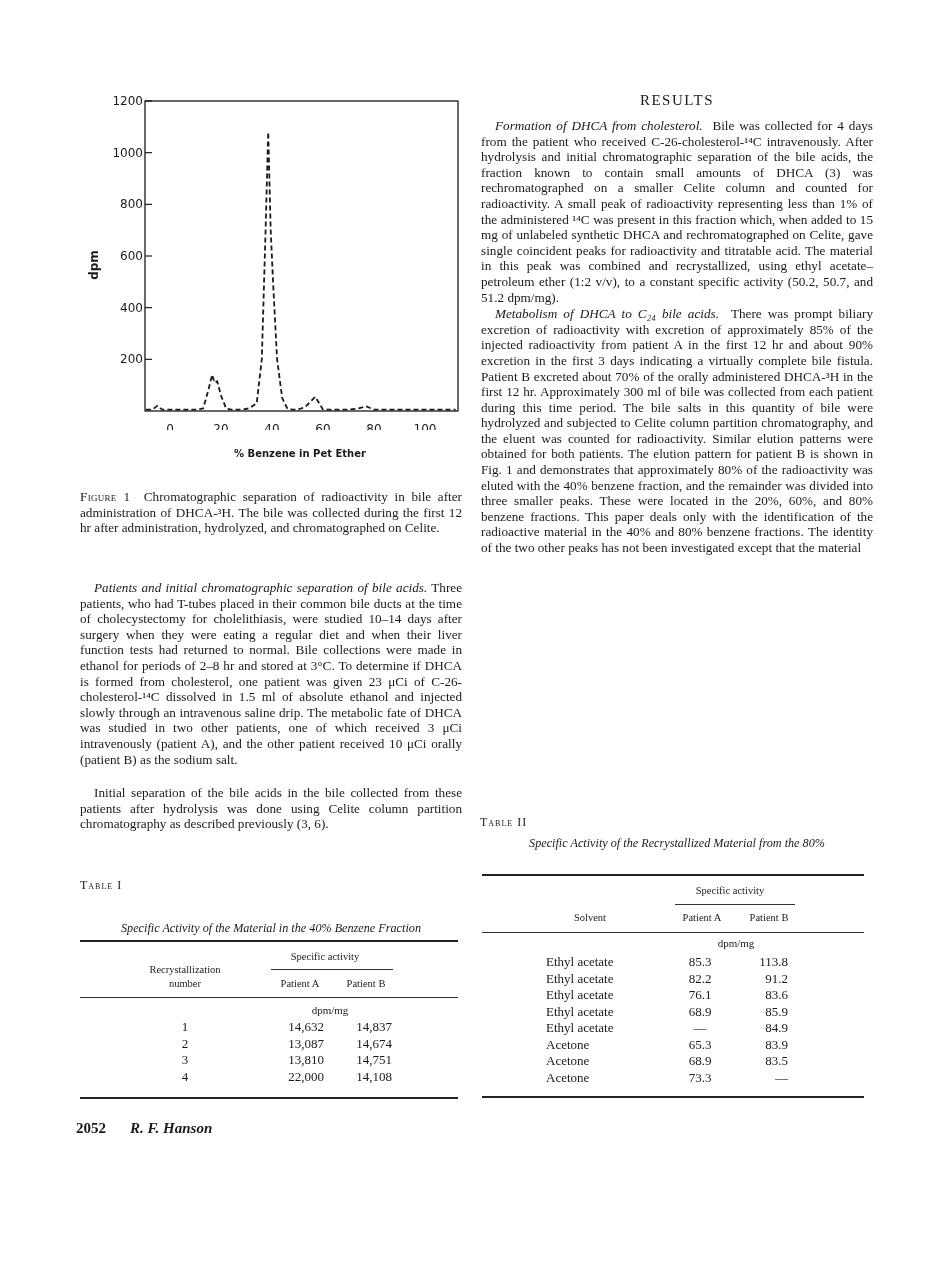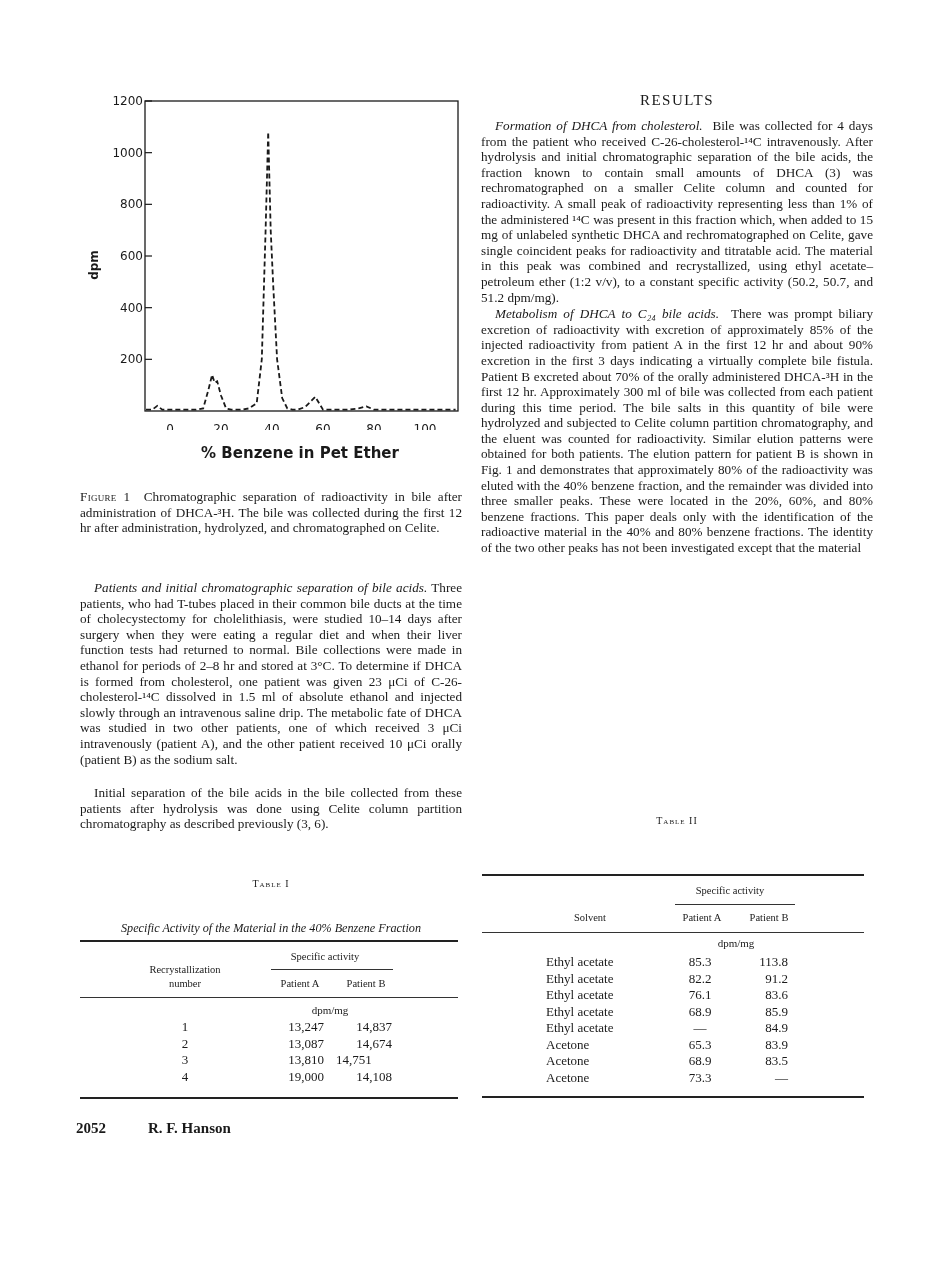--- a/index.html
+++ b/index.html
@@ -6,7 +6,7 @@
   body { width:936px; height:1261px; position:relative; overflow:hidden; font-family:"Liberation Serif", "DejaVu Serif", serif; color:#1a1a1a; }
   .chart-svg { position:absolute; left:80px; top:90px; }
   .axis-text { font-family:"DejaVu Sans", "Liberation Sans", sans-serif; font-size:12px; fill:#1a1a1a; }
-  .xlabel { position:absolute; left:140px; width:320px; text-align:center; font-family:"DejaVu Sans", "Liberation Sans", sans-serif; font-size:15px; font-weight:bold; line-height:19px; }
+  .xlabel { position:absolute; left:140px; width:320px; text-align:center; font-family:"DejaVu Sans", "Liberation Sans", sans-serif; font-size:10px; font-weight:bold; line-height:19px; }
   .caption { position:absolute; left:80px; top:489px; width:382px; font-size:13.2px; line-height:15.6px; text-align:justify; }
   .caption .fig { font-variant:small-caps; letter-spacing:0.3px; }
   .col-text { position:absolute; font-size:13.2px; line-height:15.6px; text-align:justify; }

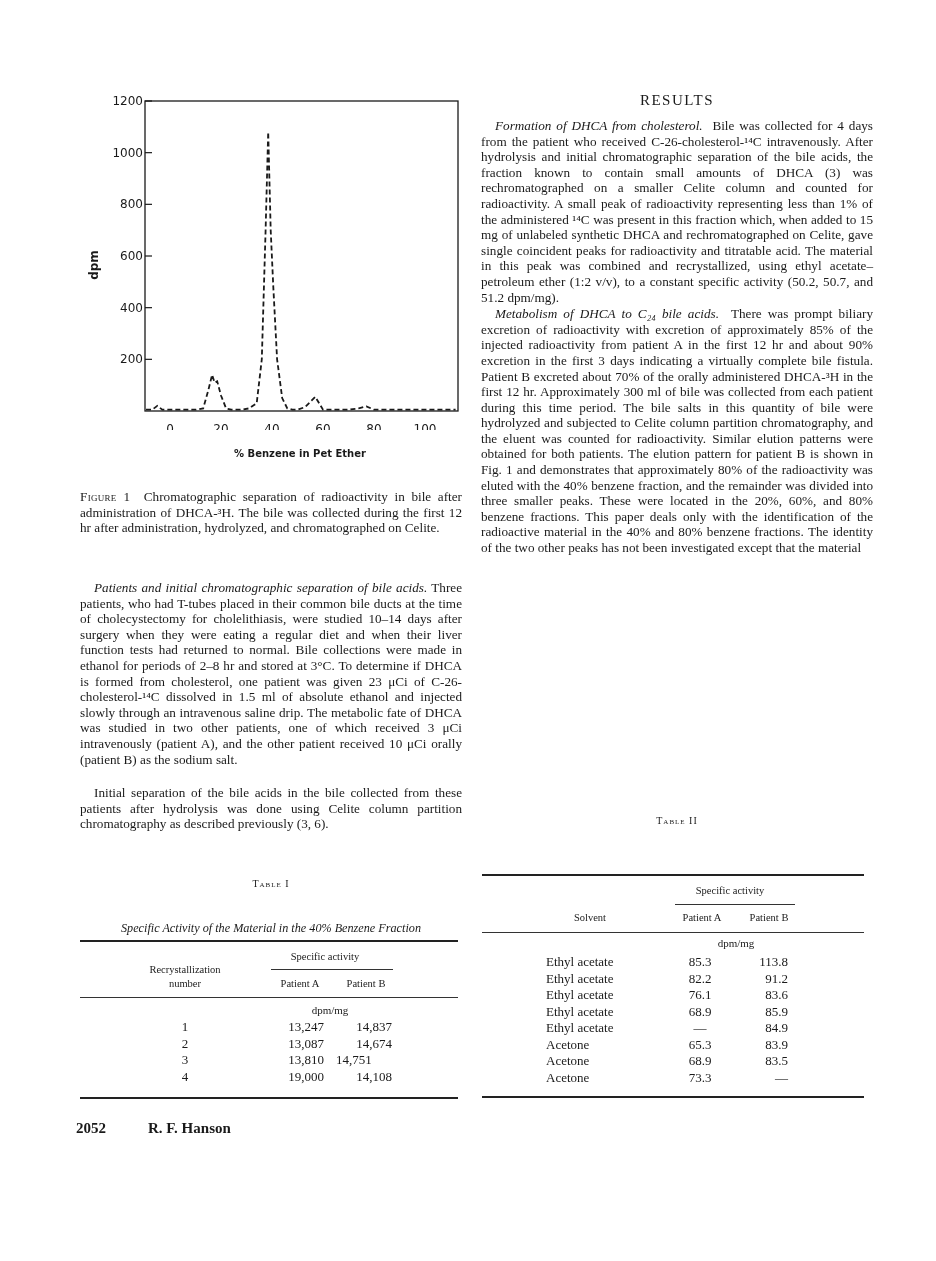--- a/index.html
+++ b/index.html
@@ -13,7 +13,7 @@
   .col-text p { margin:0; text-indent:14px; }
   .col-text i { font-style:italic; }
   .heading { position:absolute; left:480px; width:394px; text-align:center; top:92px; font-size:15px; letter-spacing:1.5px; }
-  .tbl-title { position:absolute; text-align:center; font-size:10px; font-variant:small-caps; letter-spacing:1px; }
+  .tbl-title { position:absolute; text-align:left; font-size:12px; font-variant:small-caps; letter-spacing:1px; }
   .tbl-sub { position:absolute; text-align:center; font-style:italic; font-size:12.2px; line-height:16px; }
   .rule { position:absolute; height:0; border-top:2px solid #222; }
   .rule-thin { position:absolute; height:0; border-top:1px solid #333; }

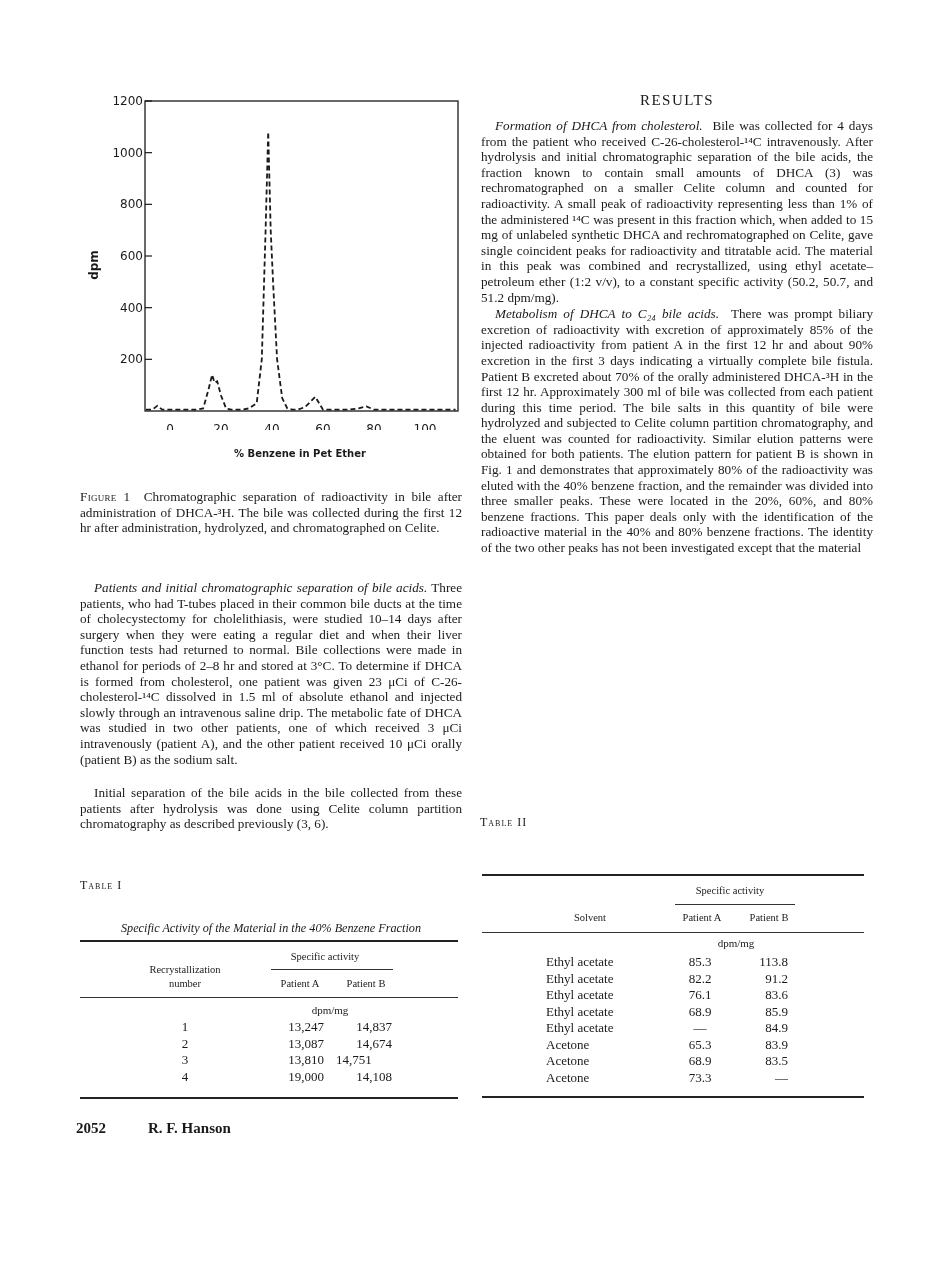--- a/index.html
+++ b/index.html
@@ -109,6 +109,7 @@
 
 <div class="tbl-title" style="left:480px; width:394px; top:815px;">Table II</div>
 <div class="tbl-sub" style="left:480px; width:394px; top:835px;">
+  <div>Specific Activity of the Recrystallized Material from the 80%</div>
 </div>
 <div class="rule" style="left:482px; width:382px; top:874px;"></div>
 <div class="th" style="left:675px; width:110px; top:884px;">Specific activity</div>

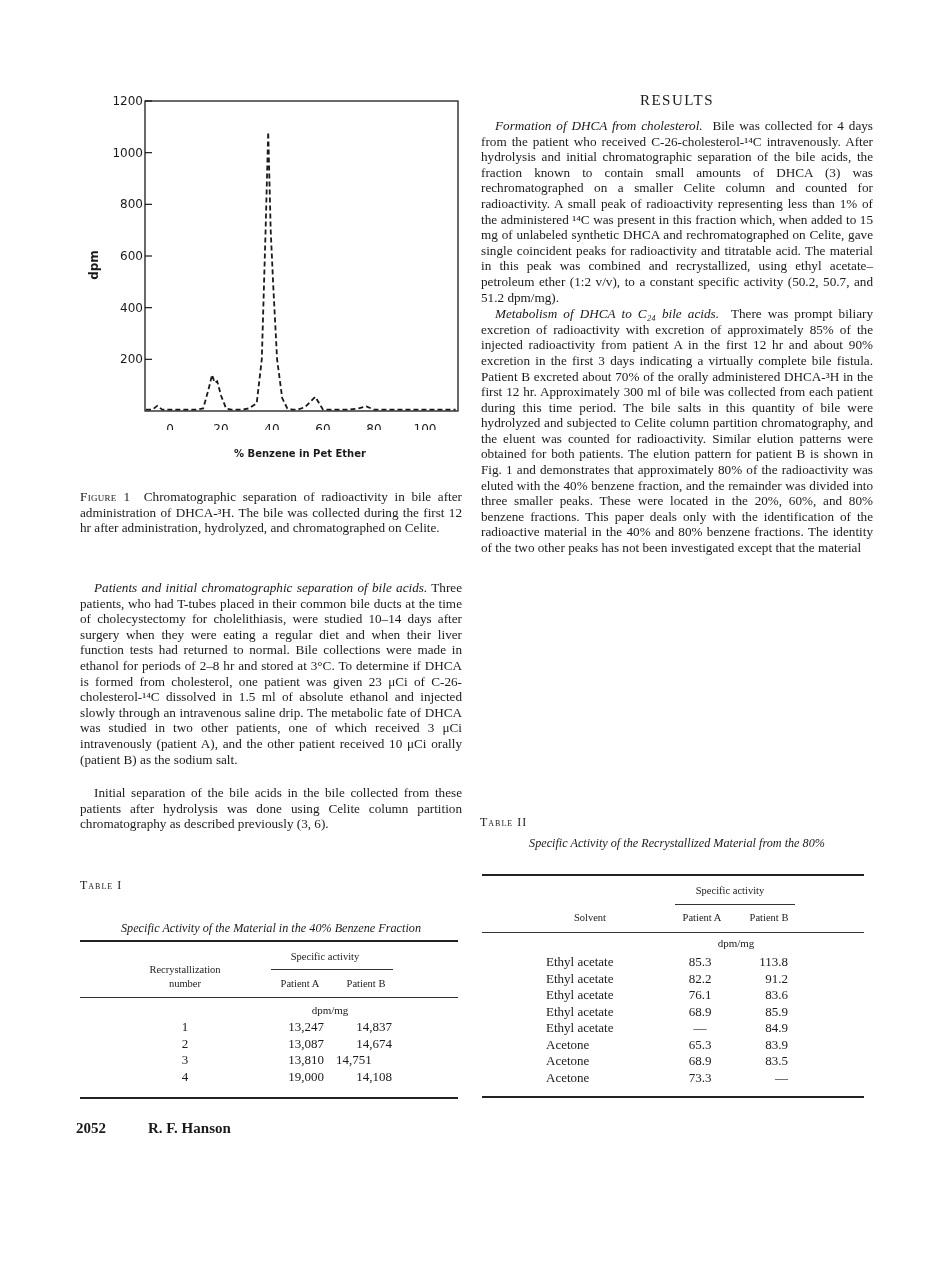--- a/index.html
+++ b/index.html
@@ -87,7 +87,7 @@
 <div class="unit" style="left:290px; width:80px; top:1004px;">dpm/mg</div>
 <div id="t1body">
     <div class="td" style="left: 160px; width: 50px; top: 1019px; text-align: center;">1</div>
-    <div class="td" style="left: 268px; width: 56px; top: 1019px; text-align: right;">13,247</div>
+    <div class="td" style="left: 268px; width: 56px; top: 1019px; text-align: right;">14,632</div>
     <div class="td" style="left: 336px; width: 56px; top: 1019px; text-align: right;">14,837</div>
     <div class="td" style="left: 160px; width: 50px; top: 1035.5px; text-align: center;">2</div>
     <div class="td" style="left: 268px; width: 56px; top: 1035.5px; text-align: right;">13,087</div>

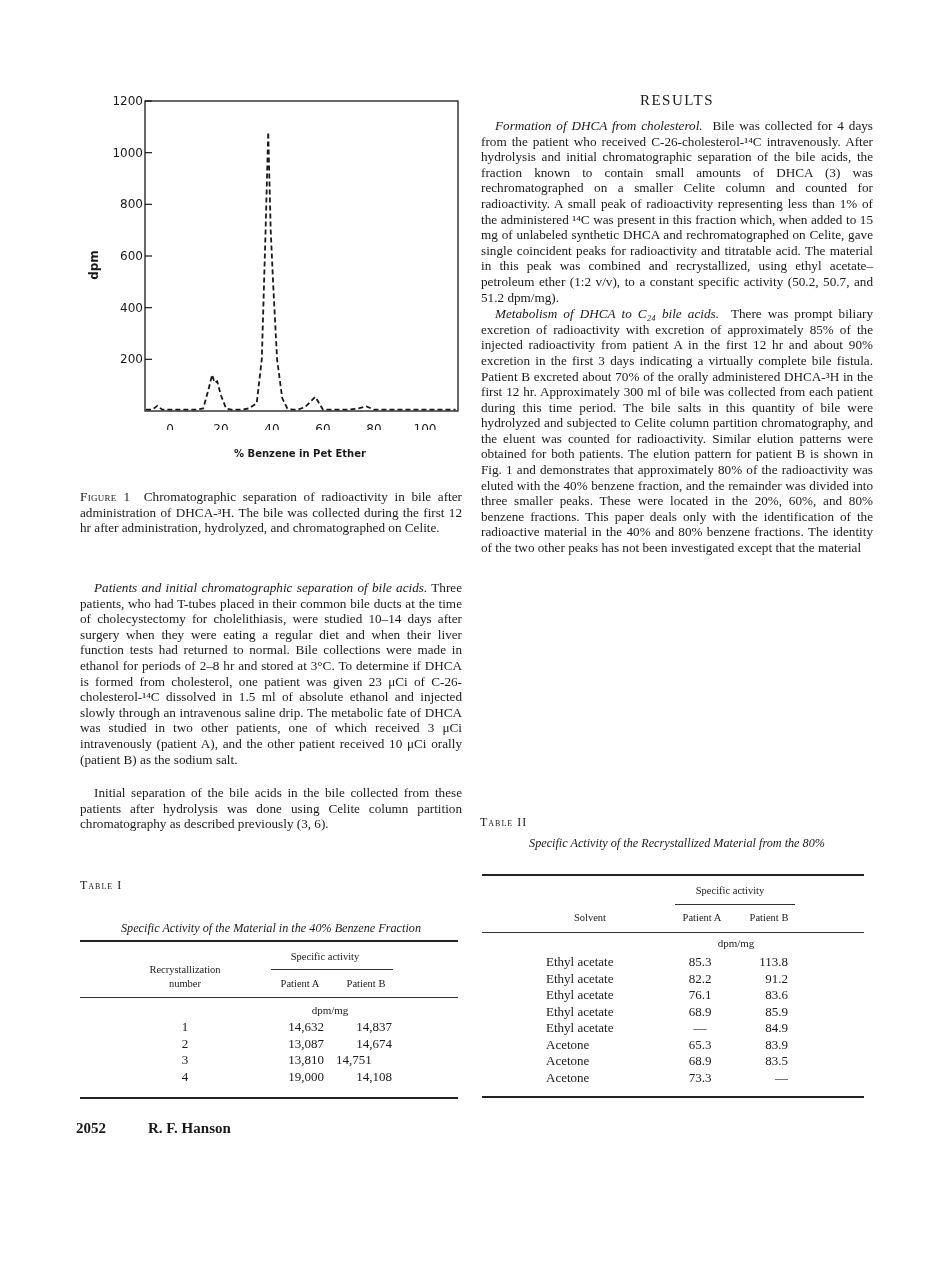--- a/index.html
+++ b/index.html
@@ -94,7 +94,7 @@
     <div class="td" style="left: 336px; width: 56px; top: 1035.5px; text-align: right;">14,674</div>
     <div class="td" style="left: 160px; width: 50px; top: 1052px; text-align: center;">3</div>
     <div class="td" style="left: 268px; width: 56px; top: 1052px; text-align: right;">13,810</div>
-    <div class="td" style="left: 336px; width: 56px; top: 1052px; ">14,751</div>
+    <div class="td" style="left: 336px; width: 56px; top: 1052px; text-align: right;">14,751</div>
     <div class="td" style="left: 160px; width: 50px; top: 1068.5px; text-align: center;">4</div>
     <div class="td" style="left: 268px; width: 56px; top: 1068.5px; text-align: right;">19,000</div>
     <div class="td" style="left: 336px; width: 56px; top: 1068.5px; text-align: right;">14,108</div>

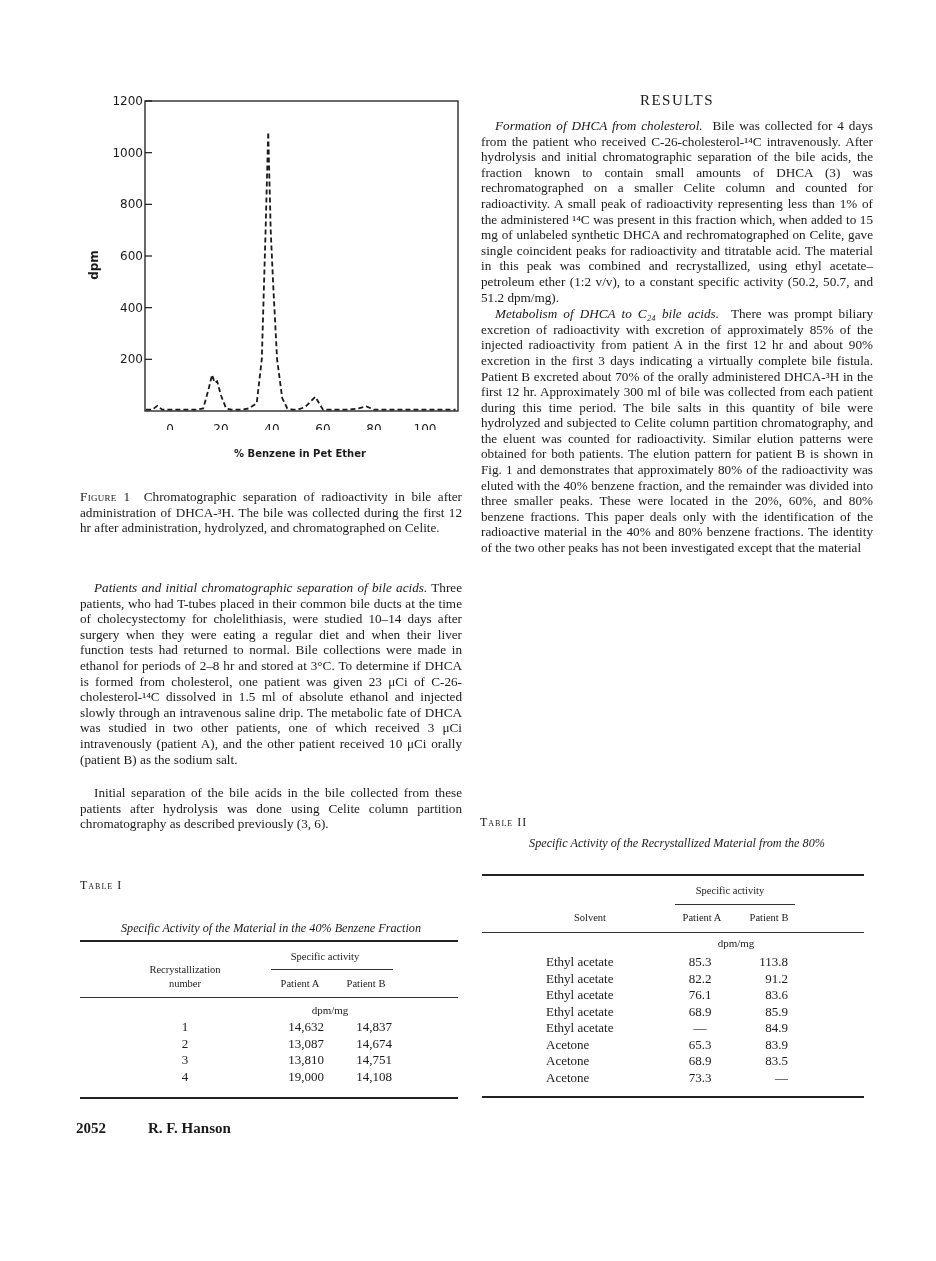--- a/index.html
+++ b/index.html
@@ -96,7 +96,7 @@
     <div class="td" style="left: 268px; width: 56px; top: 1052px; text-align: right;">13,810</div>
     <div class="td" style="left: 336px; width: 56px; top: 1052px; text-align: right;">14,751</div>
     <div class="td" style="left: 160px; width: 50px; top: 1068.5px; text-align: center;">4</div>
-    <div class="td" style="left: 268px; width: 56px; top: 1068.5px; text-align: right;">19,000</div>
+    <div class="td" style="left: 268px; width: 56px; top: 1068.5px; text-align: right;">22,000</div>
     <div class="td" style="left: 336px; width: 56px; top: 1068.5px; text-align: right;">14,108</div>
   </div>
 <div class="rule" style="left:80px; width:378px; top:1097px;"></div>

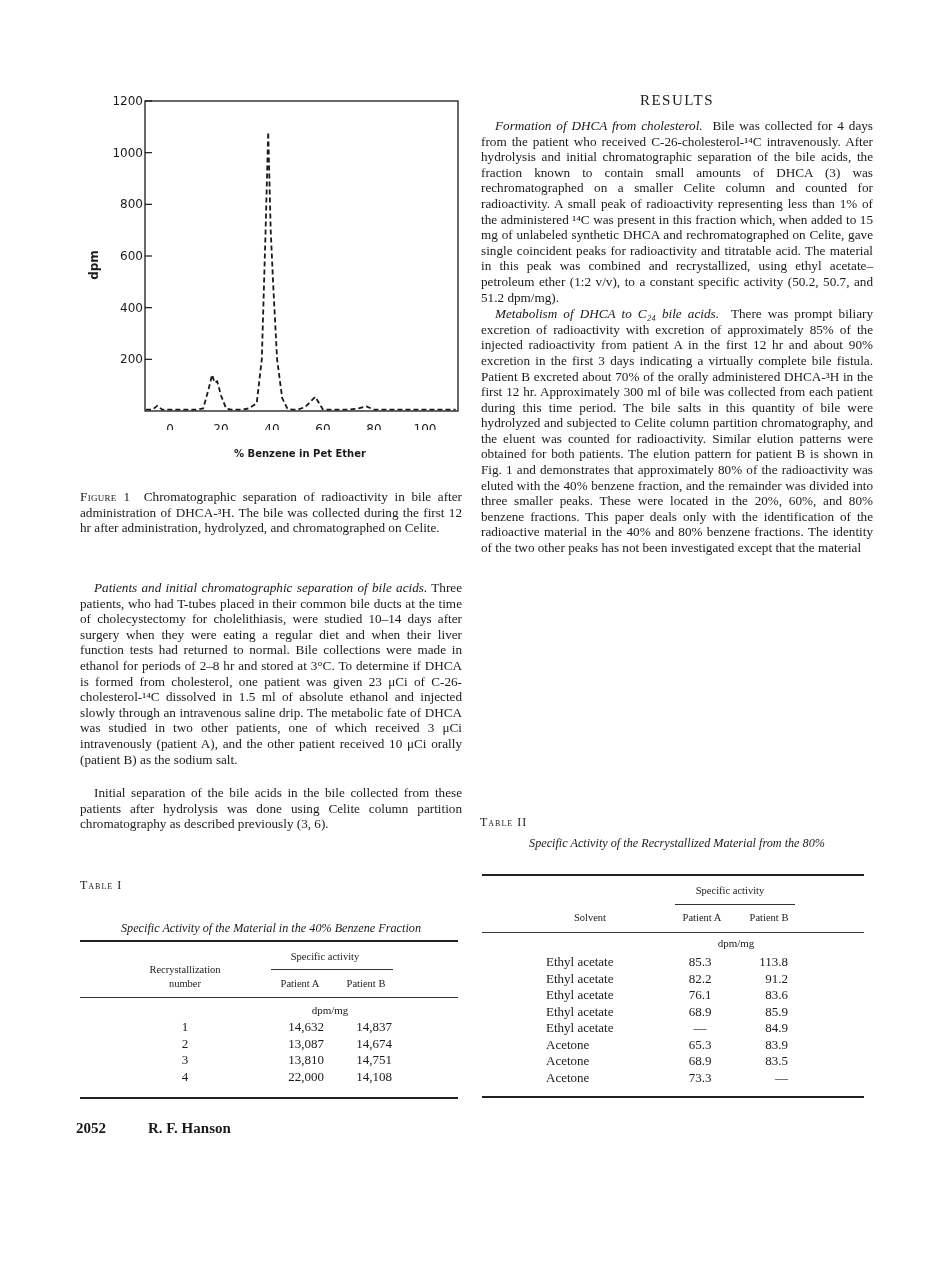--- a/index.html
+++ b/index.html
@@ -21,7 +21,7 @@
   .td { position:absolute; font-size:13px; line-height:16.5px; }
   .unit { position:absolute; font-size:11px; text-align:center; }
   .footer { position:absolute; left:76px; top:1120px; font-size:15px; font-weight:bold; }
-  .footer .author { margin-left:42px; }
+  .footer .author { font-style:italic; margin-left:24px; }
 </style>
 </head>
 <body>

